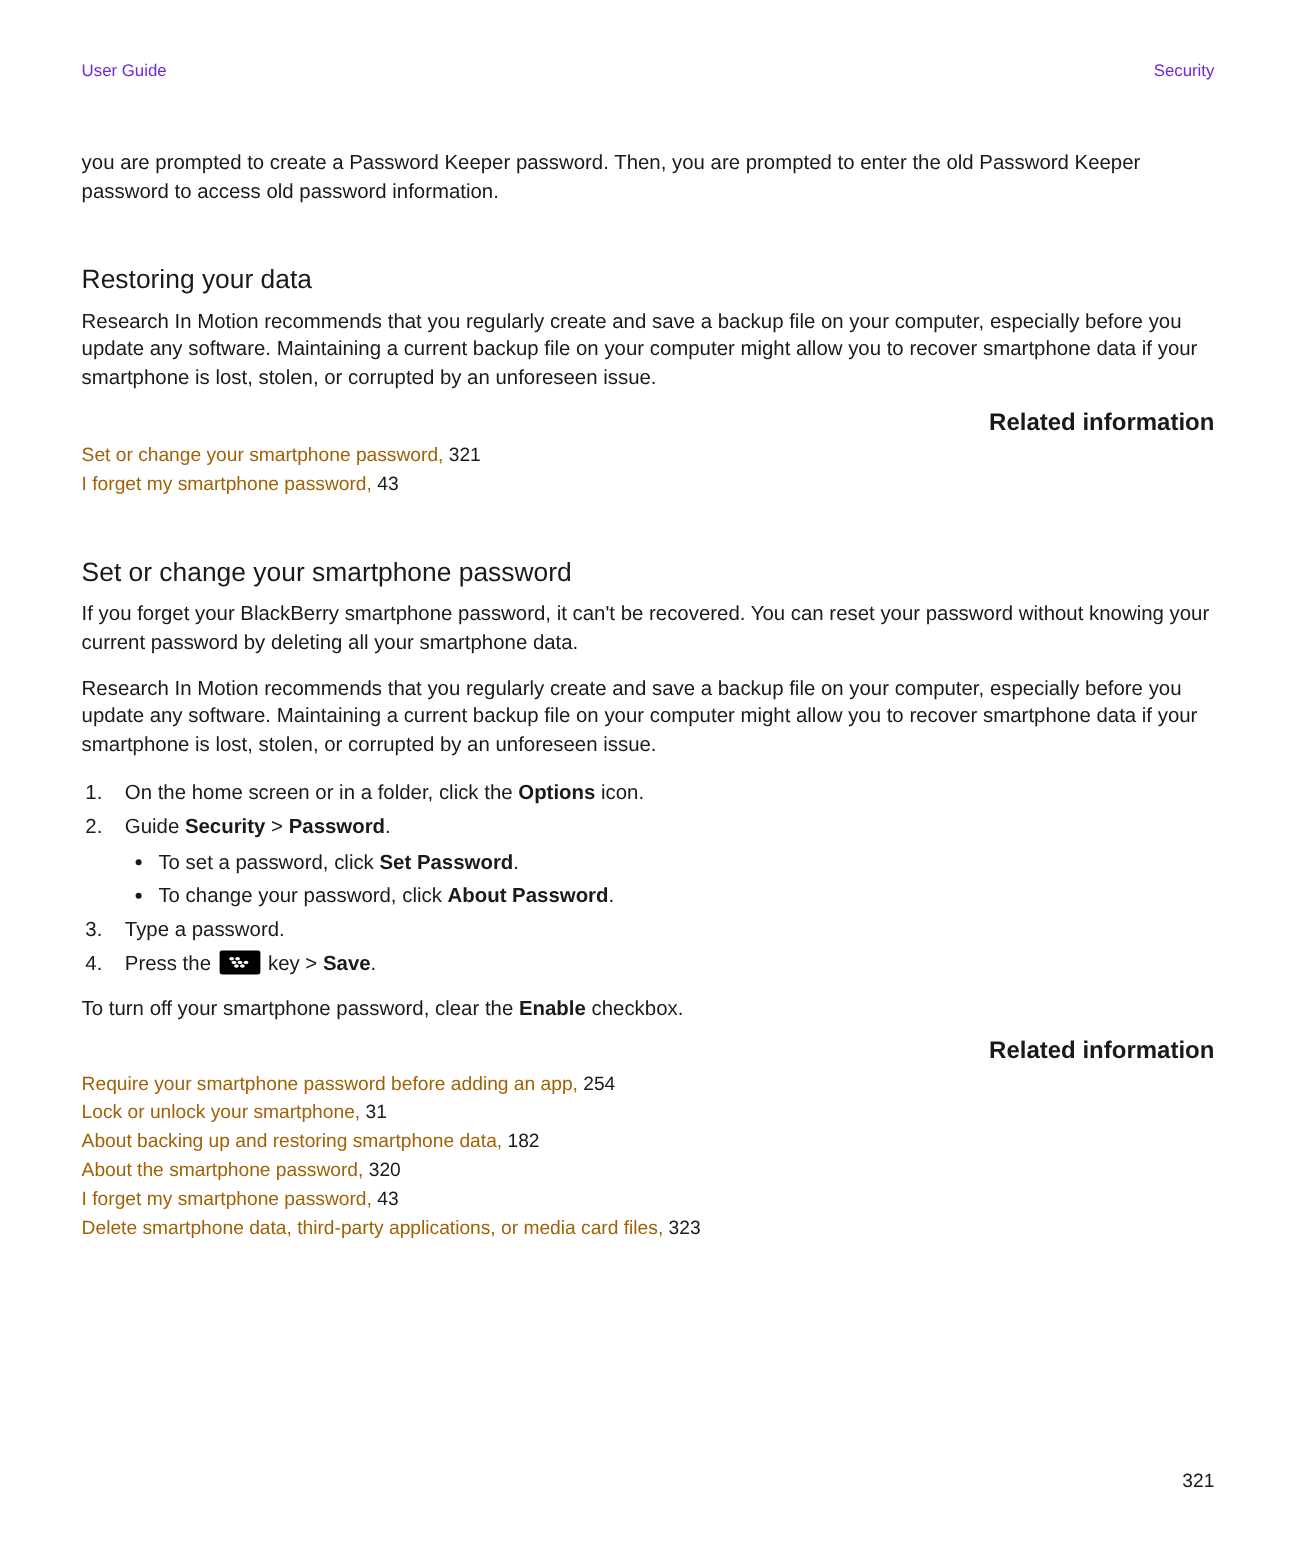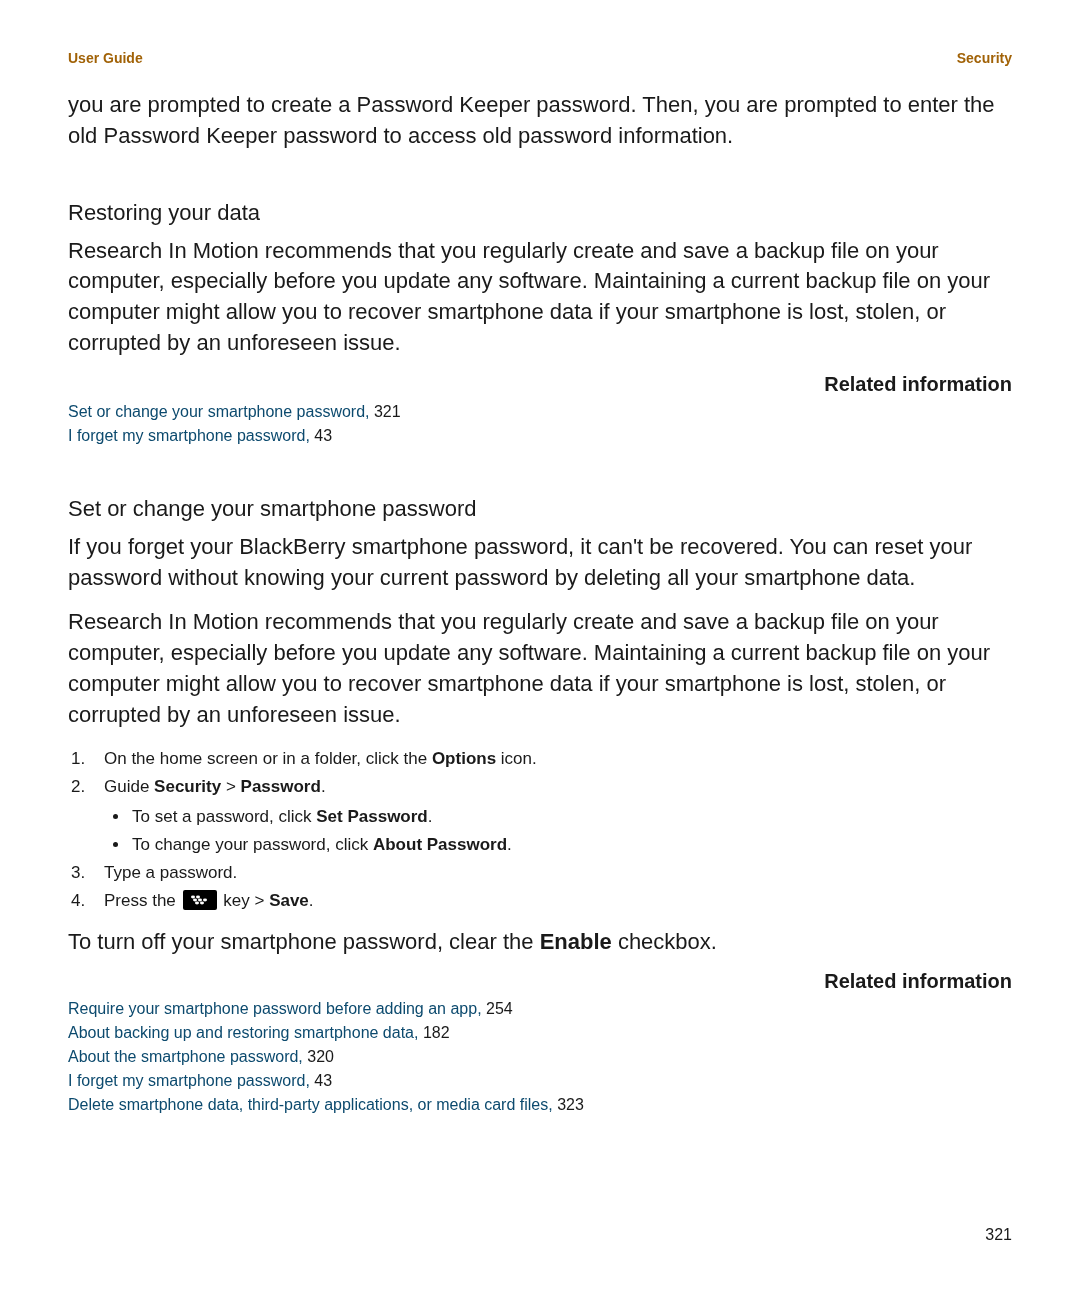--- a/index.html
+++ b/index.html
@@ -20,9 +20,8 @@
     display: flex;
     justify-content: space-between;
     font-size: 14px;
-    color: #a16207;
-    margin-bottom: 24px;
-    font-weight: bold;
+    color: #6d28d9;
+    margin-bottom: 58px;
   }
   .intro-para, .body-para {
     font-size: 22px;

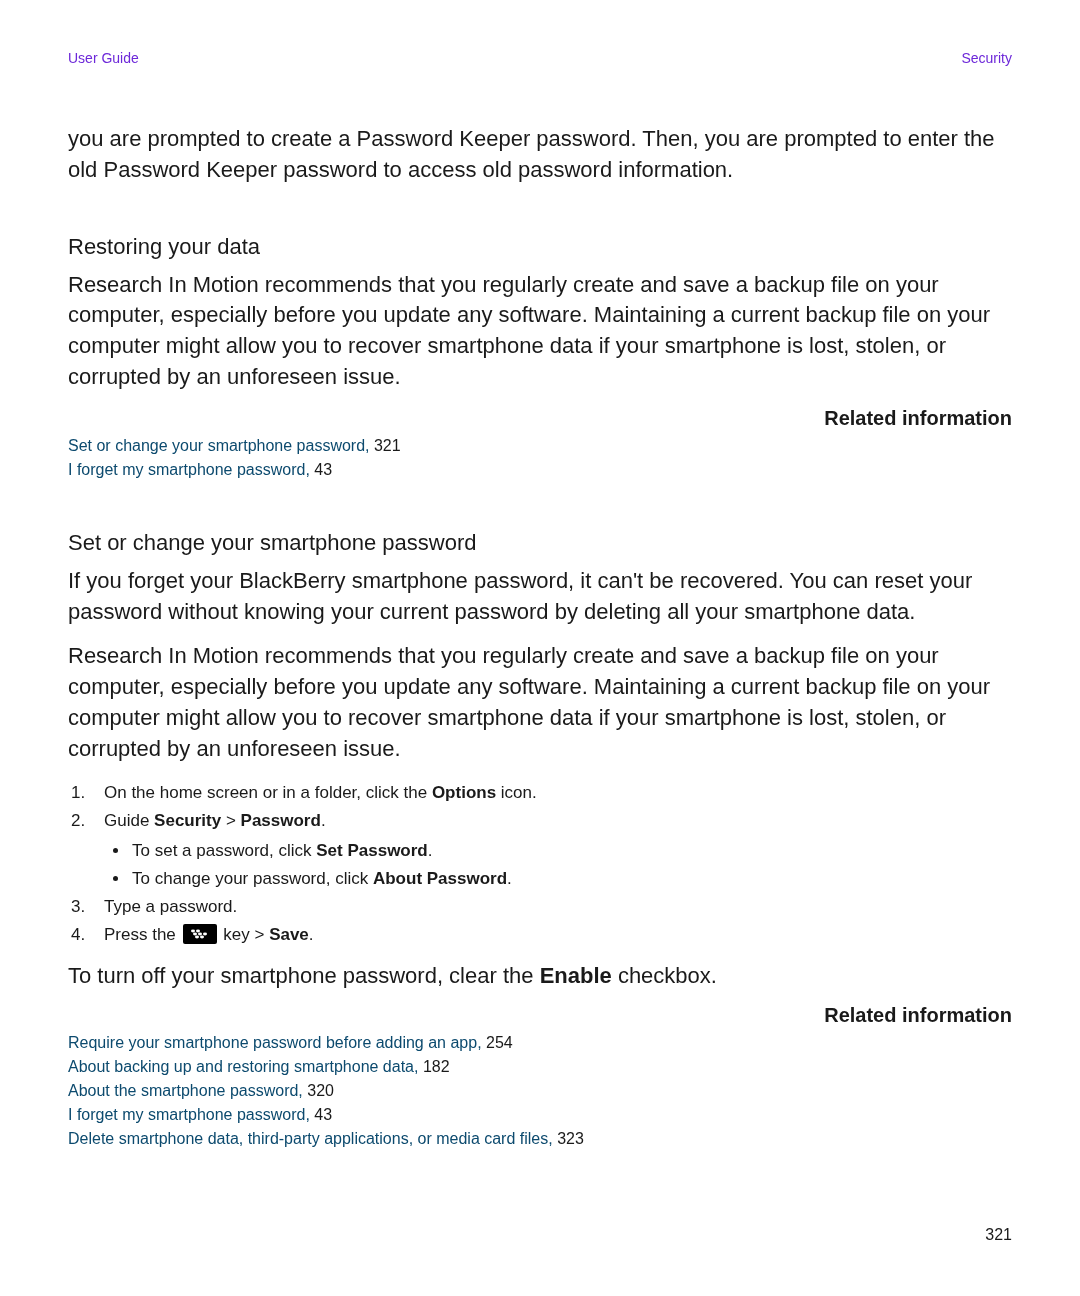--- a/index.html
+++ b/index.html
@@ -24,7 +24,7 @@
     margin-bottom: 58px;
   }
   .intro-para, .body-para {
-    font-size: 22px;
+    font-size: 17px;
     line-height: 1.4;
     margin: 0 0 14px 0;
   }

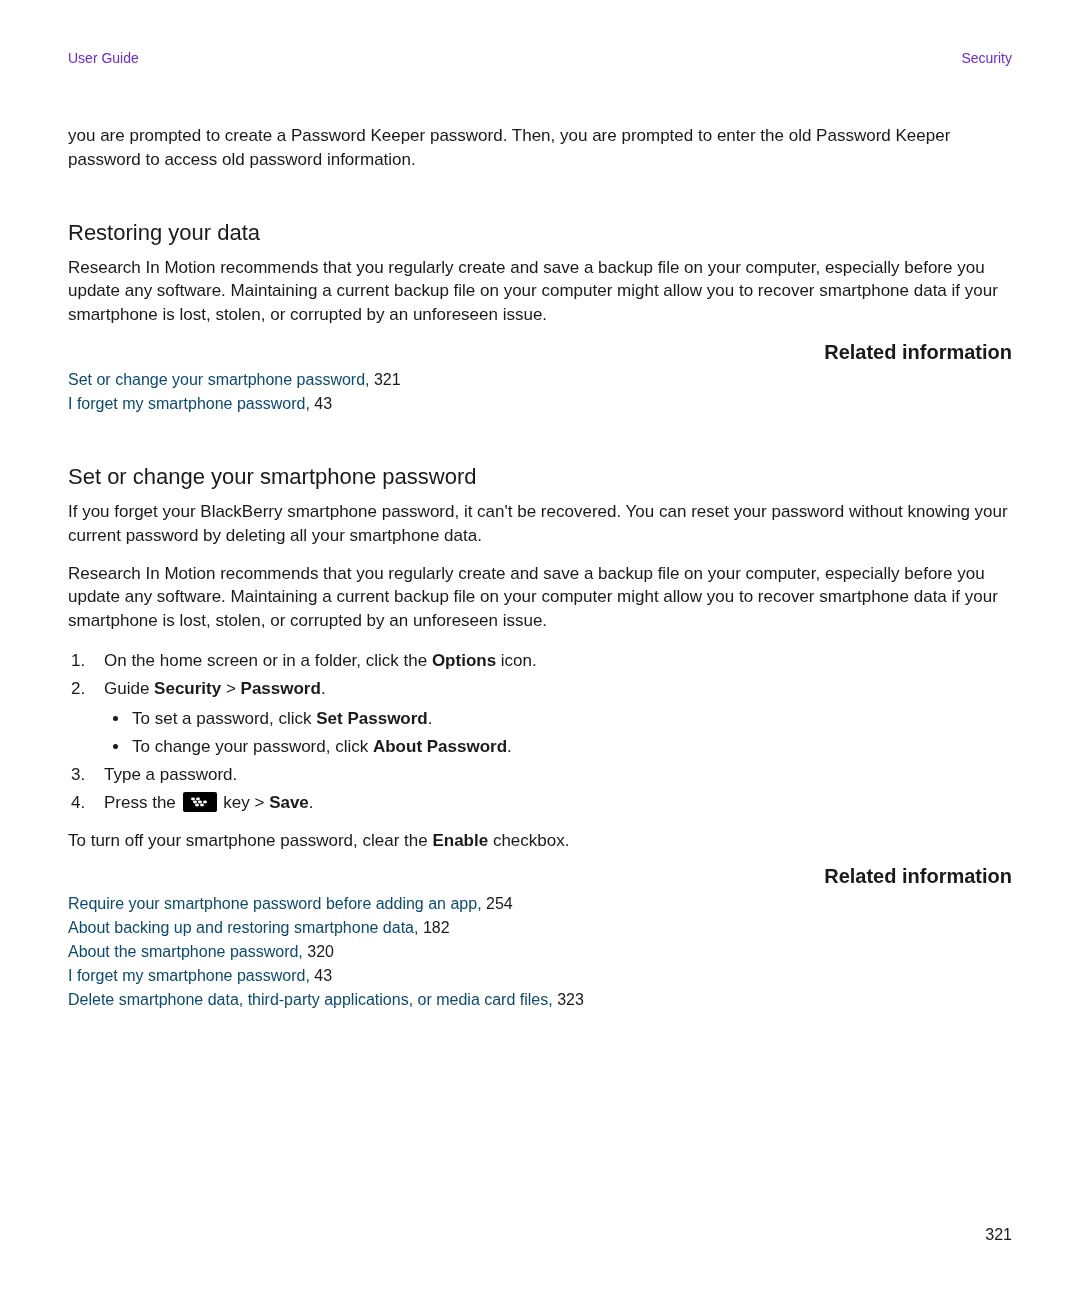--- a/index.html
+++ b/index.html
@@ -49,7 +49,7 @@
     line-height: 1.5;
   }
   .related-list a {
-    color: #0c4a6e;
+    color: #a16207;
     text-decoration: none;
   }
   .page-ref {

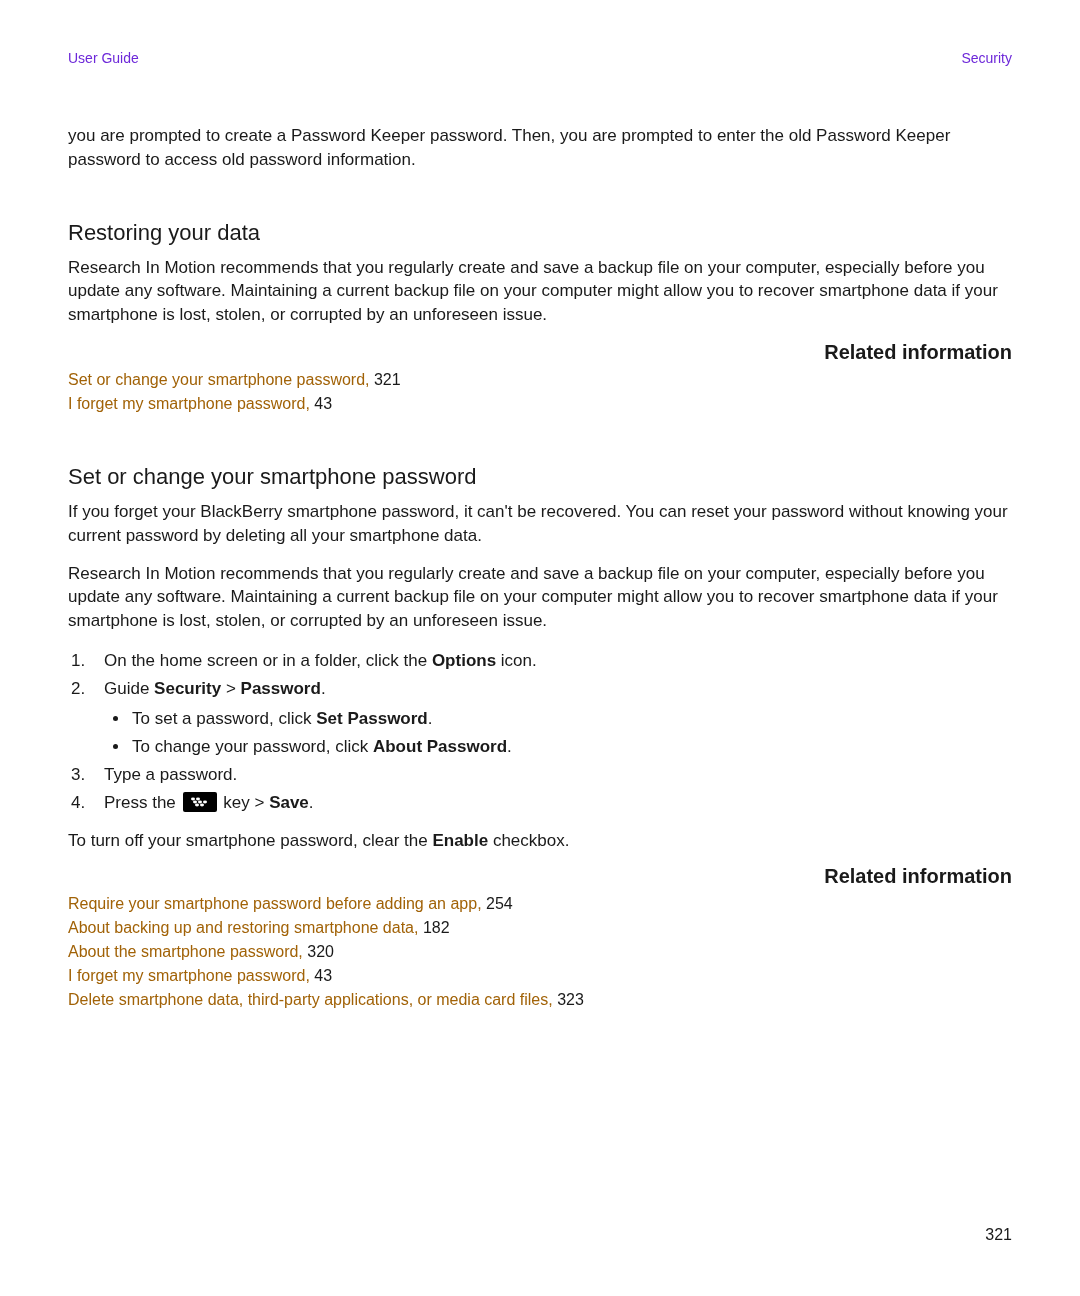--- a/index.html
+++ b/index.html
@@ -175,6 +175,10 @@
       <span class="page-ref">254</span>
     </li>
     <li>
+      <a href="#">Lock or unlock your smartphone,</a>
+      <span class="page-ref">31</span>
+    </li>
+    <li>
       <a href="#">About backing up and restoring smartphone data,</a>
       <span class="page-ref">182</span>
     </li>

